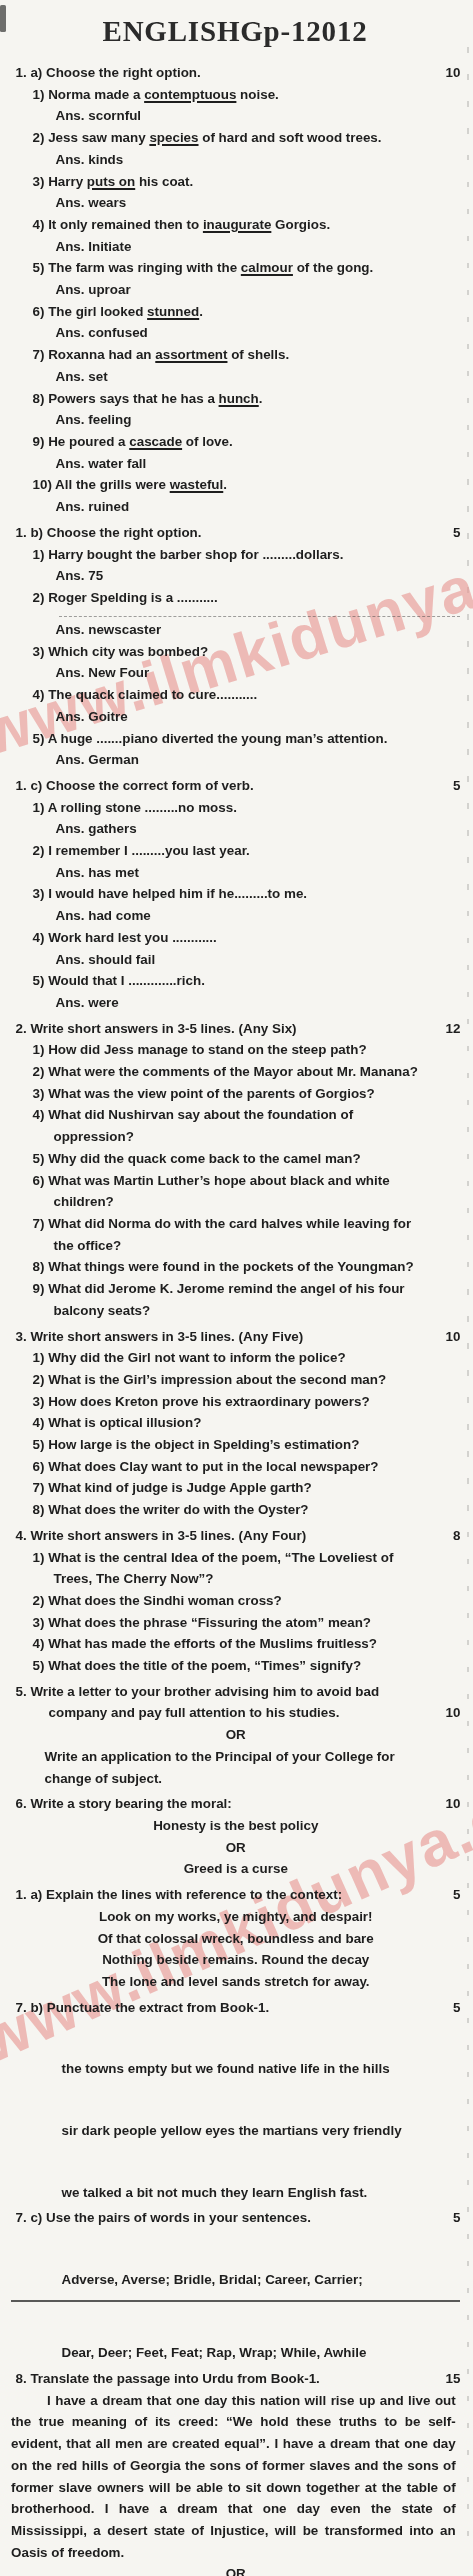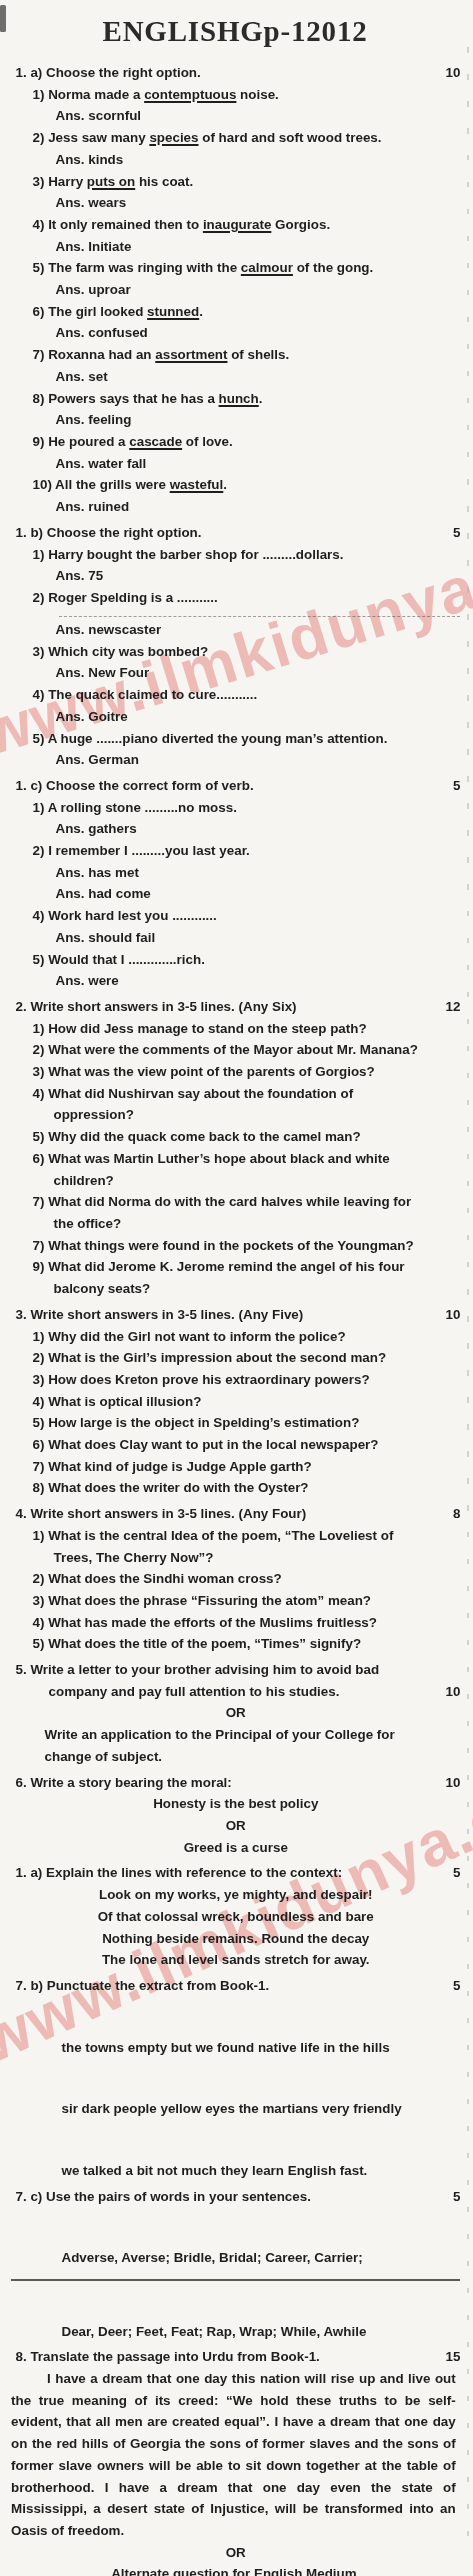--- a/index.html
+++ b/index.html
@@ -96,6 +96,7 @@
         <div class="line ans">Ans. gathers</div>
         <div class="line item">2) I remember I .........you last year.</div>
         <div class="line ans">Ans. has met</div>
+        <div class="line item">3) I would have helped him if he.........to me.</div>
         <div class="line ans">Ans. had come</div>
         <div class="line item">4) Work hard lest you ............</div>
         <div class="line ans">Ans. should fail</div>

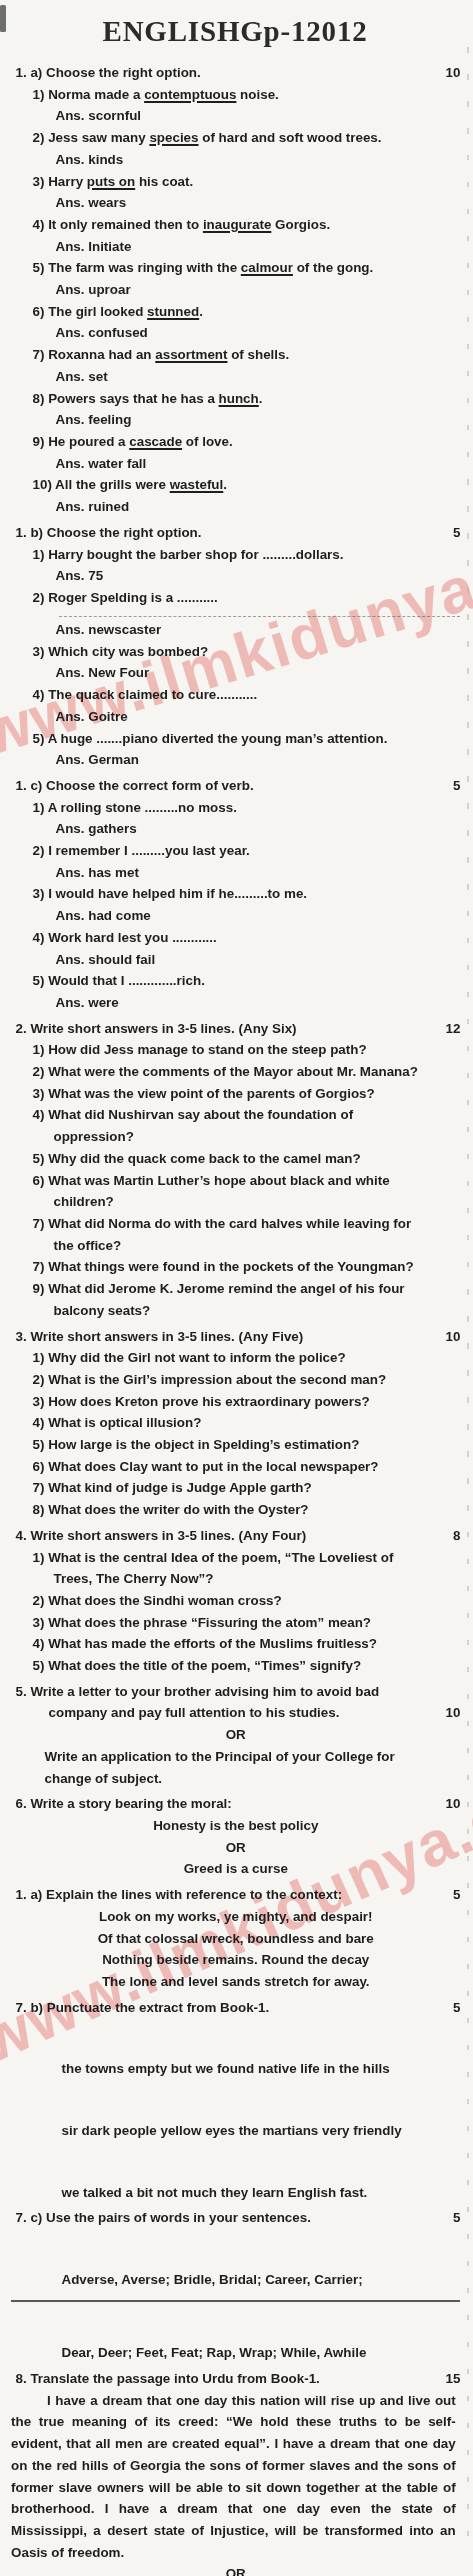--- a/index.html
+++ b/index.html
@@ -113,7 +113,7 @@
         <div class="line item">5) Why did the quack come back to the camel man?</div>
         <div class="line item">6) What was Martin Luther’s hope about black and white children?</div>
         <div class="line item">7) What did Norma do with the card halves while leaving for the office?</div>
-        <div class="line item">7) What things were found in the pockets of the Youngman?</div>
+        <div class="line item">8) What things were found in the pockets of the Youngman?</div>
         <div class="line item">9) What did Jerome K. Jerome remind the angel of his four balcony seats?</div>
         <div class="line main">
           <span class="mt">3. Write short answers in 3-5 lines. (Any Five)</span>

